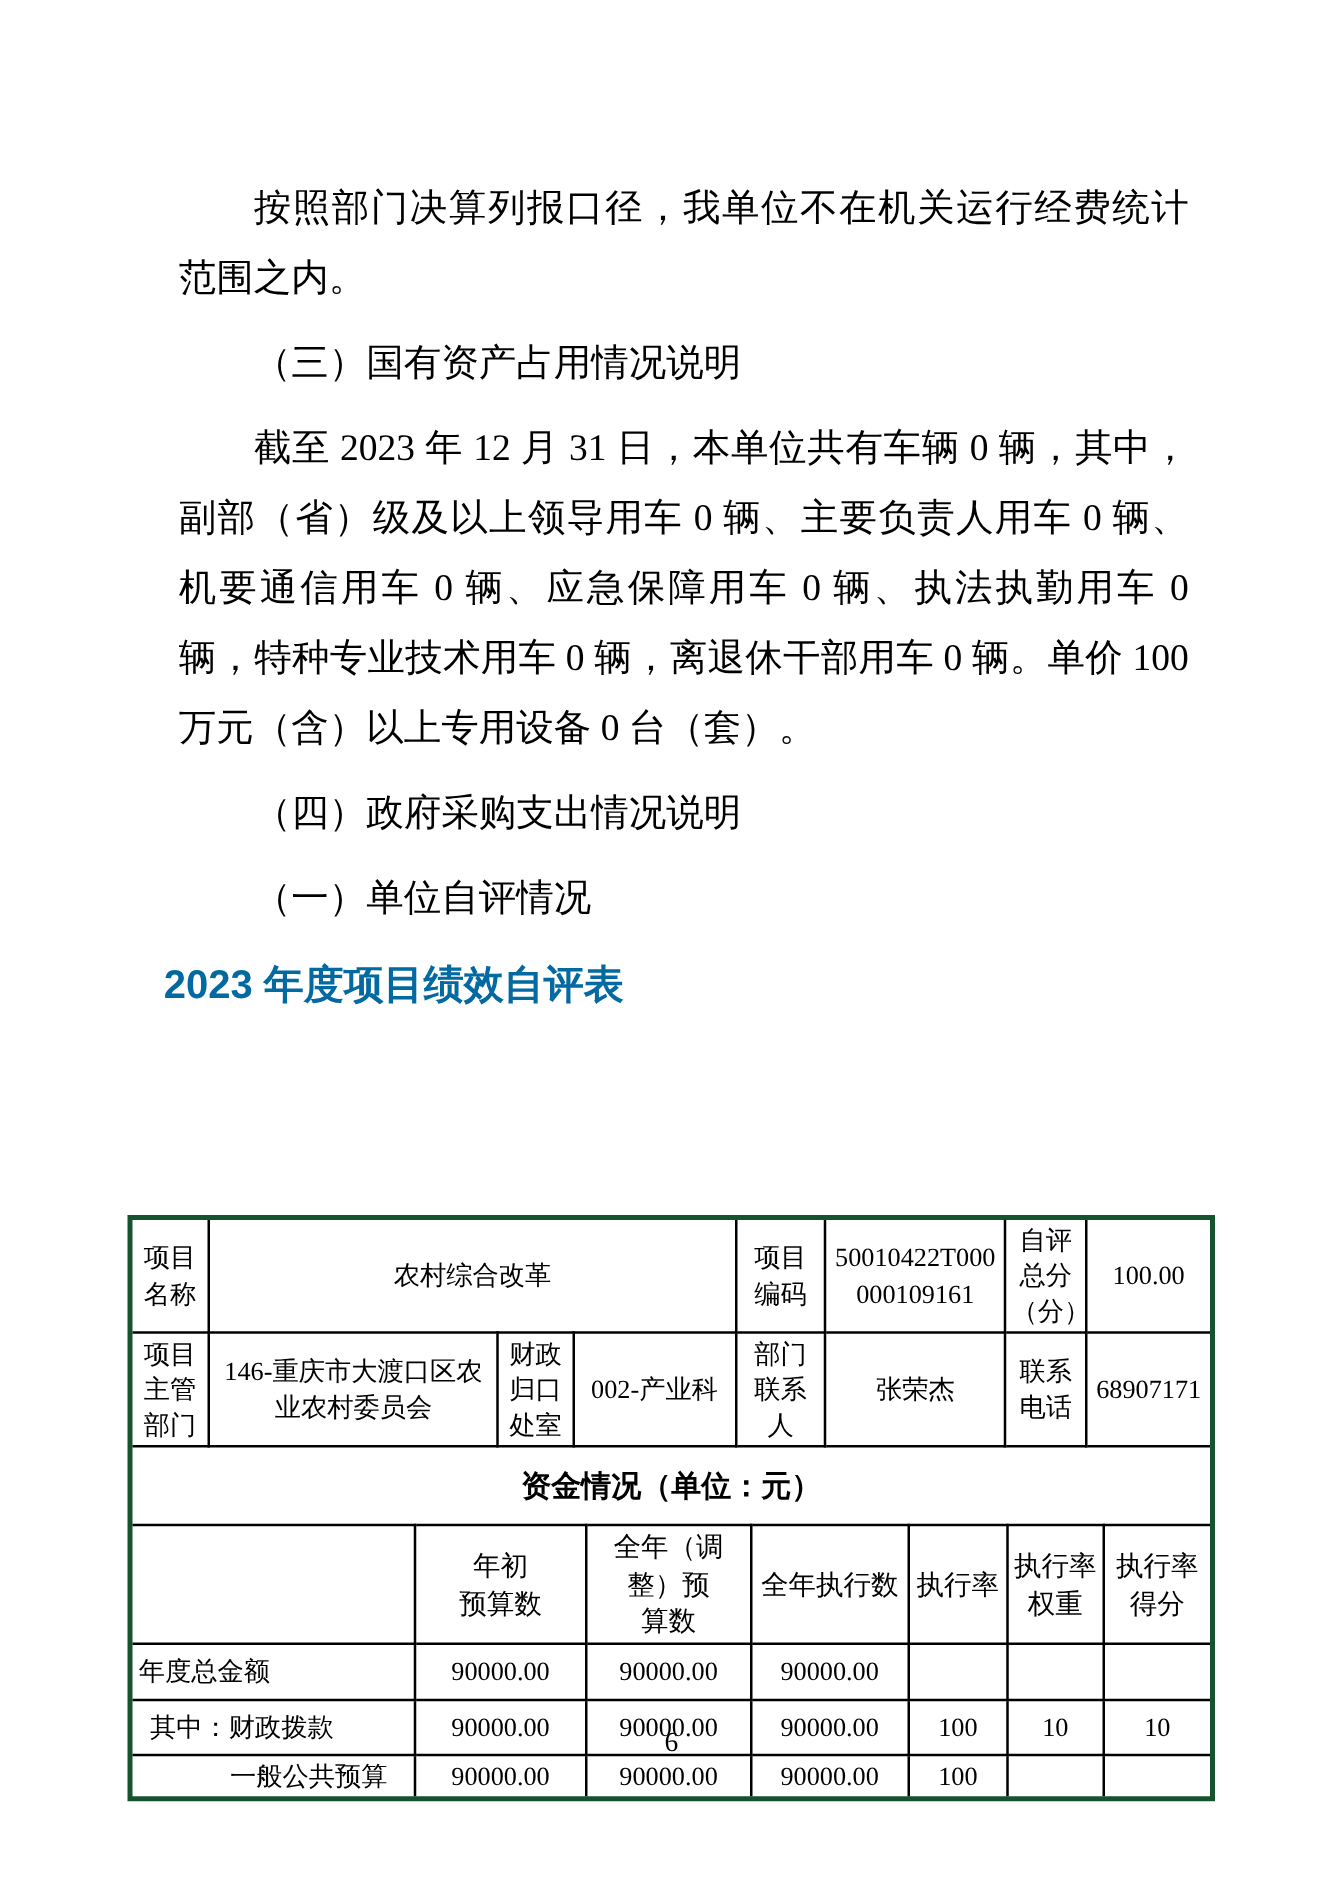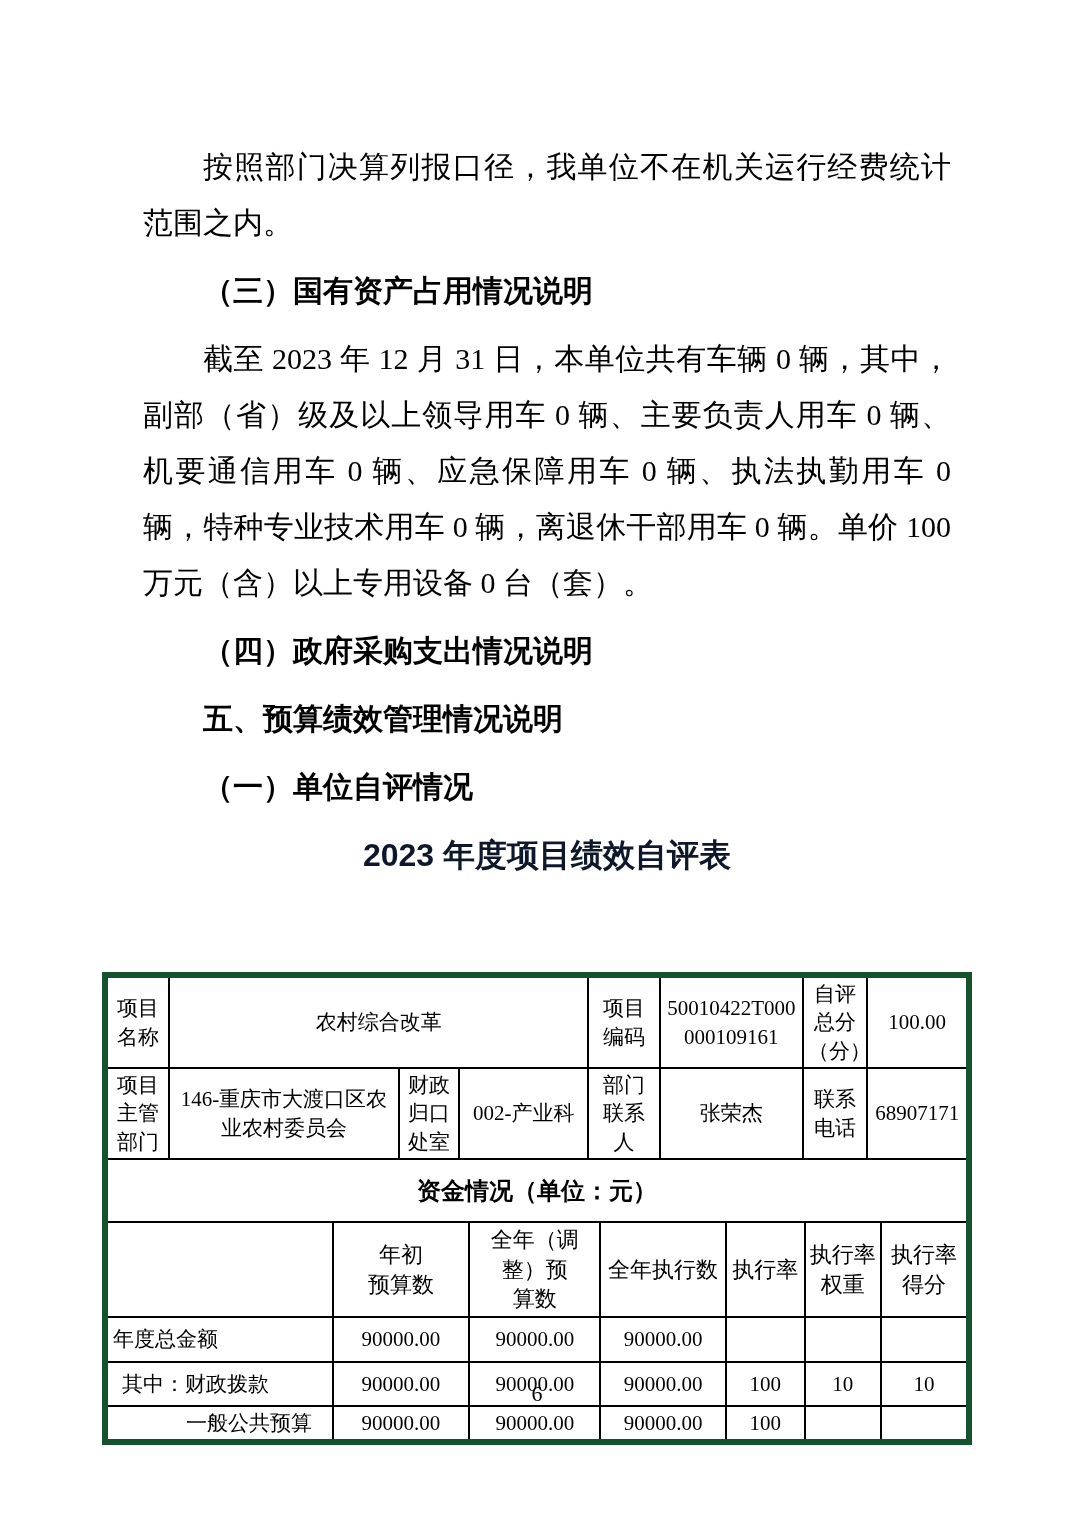--- a/index.html
+++ b/index.html
@@ -31,7 +31,7 @@
   }
   .h-kaiti {
     font-family: "Liberation Serif", "DejaVu Serif", serif;
-    font-weight: bold;
+    font-weight: normal;
     text-indent: 60px;
   }
   .h-heiti {

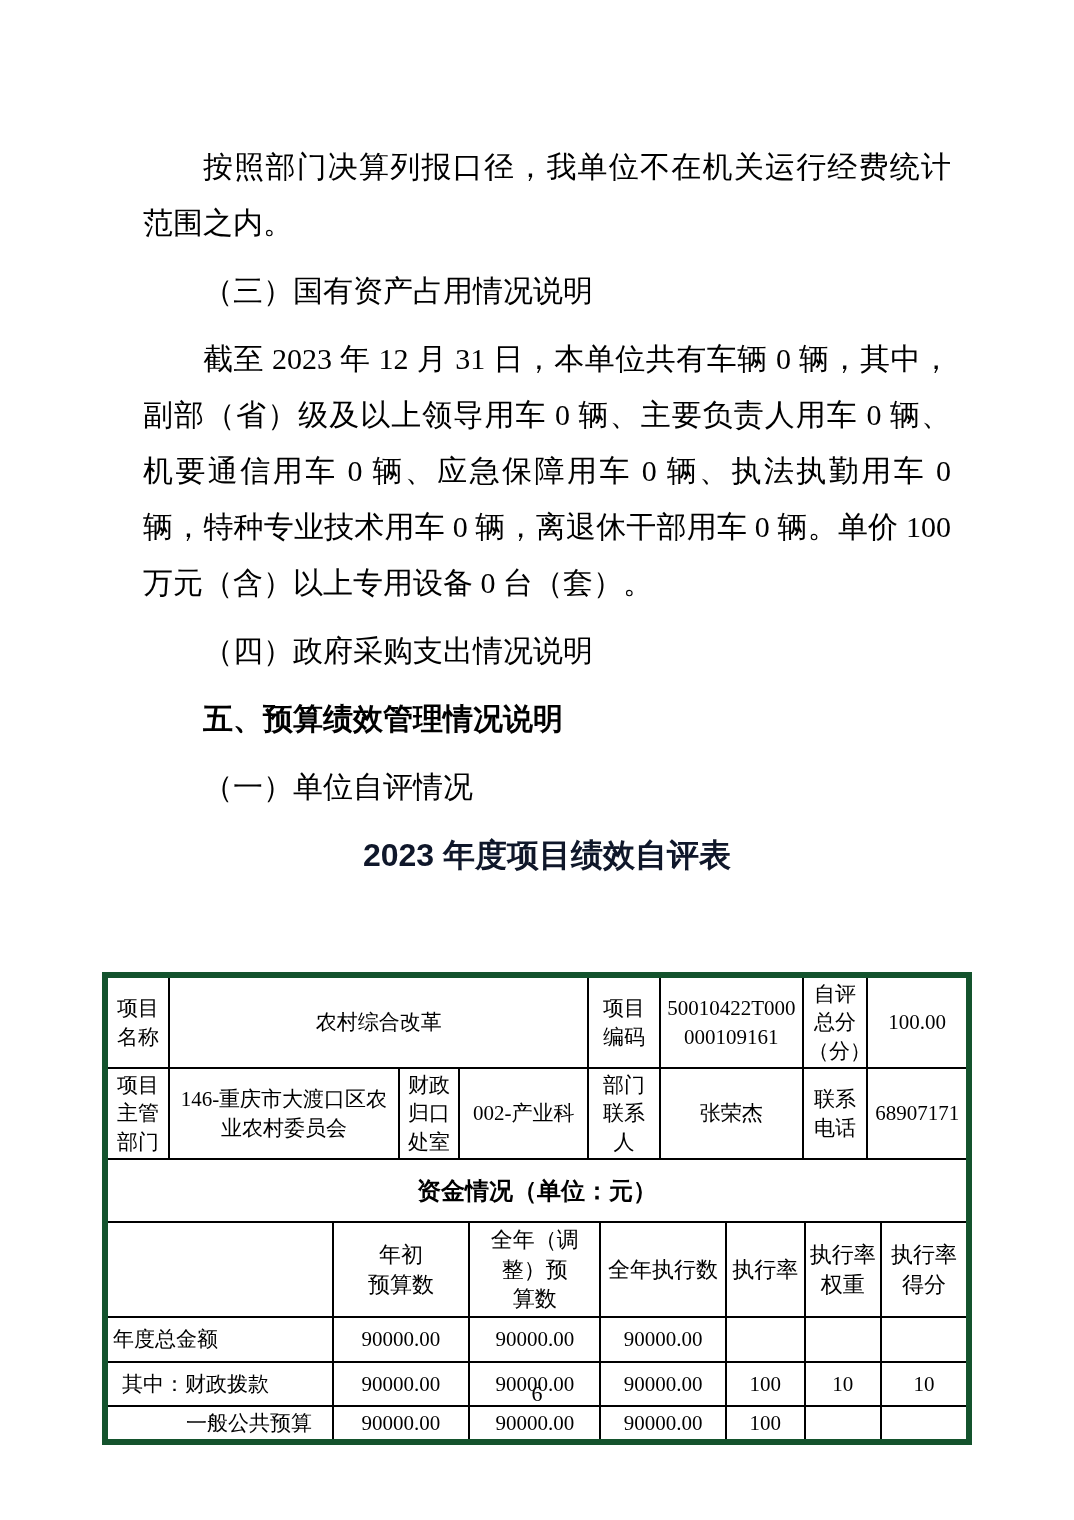--- a/index.html
+++ b/index.html
@@ -124,7 +124,6 @@
     <p class="h-kaiti">（三）国有资产占用情况说明</p>
     <p class="body-p">截至 2023 年 12 月 31 日，本单位共有车辆 0 辆，其中，副部（省）级及以上领导用车 0 辆、主要负责人用车 0 辆、机要通信用车 0 辆、应急保障用车 0 辆、执法执勤用车 0 辆，特种专业技术用车 0 辆，离退休干部用车 0 辆。单价 100 万元（含）以上专用设备 0 台（套）。</p>
     <p class="h-kaiti">（四）政府采购支出情况说明</p>
-    <p class="h-heiti">五、预算绩效管理情况说明</p>
     <p class="h-kaiti">（一）单位自评情况</p>
     <div class="table-title">2023 年度项目绩效自评表</div>
   </div>

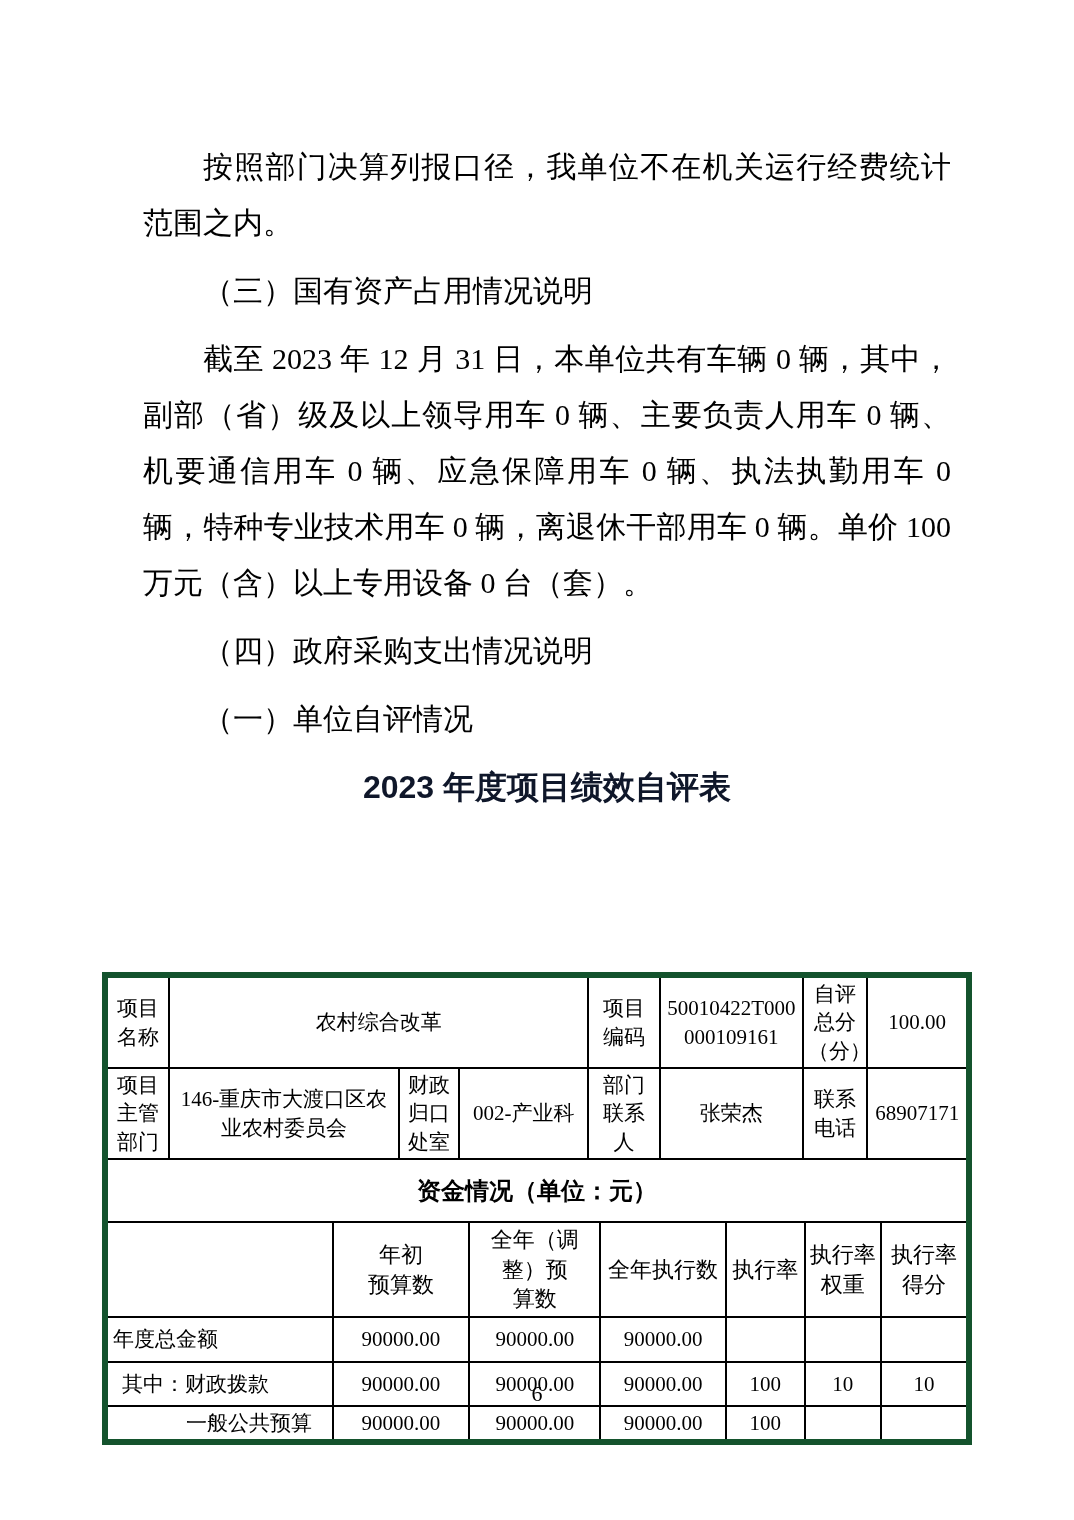--- a/index.html
+++ b/index.html
@@ -45,8 +45,7 @@
     font-weight: bold;
     font-size: 32px;
     line-height: 56px;
-    text-align: center;
-    color: #0f172a;
+    color: #0369a1;
   }
   
   .selftable {

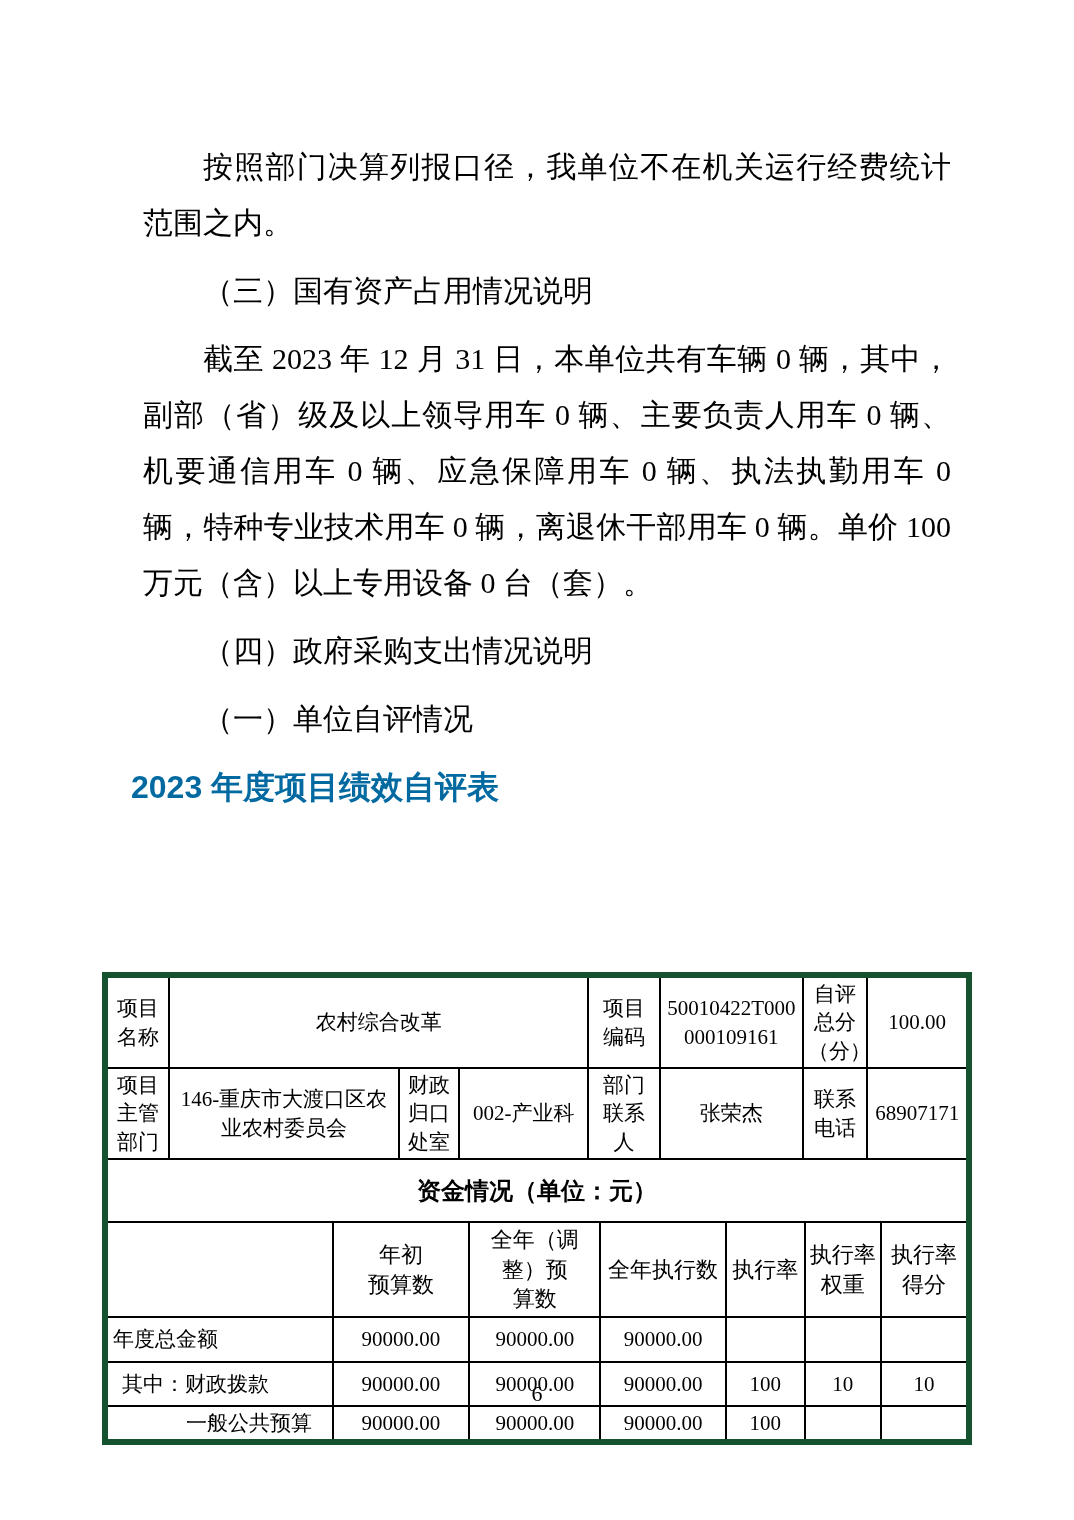--- a/index.html
+++ b/index.html
@@ -53,7 +53,7 @@
     top: 972px;
     left: 102px;
     width: 870px;
-    border: 6px solid #14532d;
+    border: 4px solid #14532d;
     box-sizing: border-box;
     background: #fff;
   }

